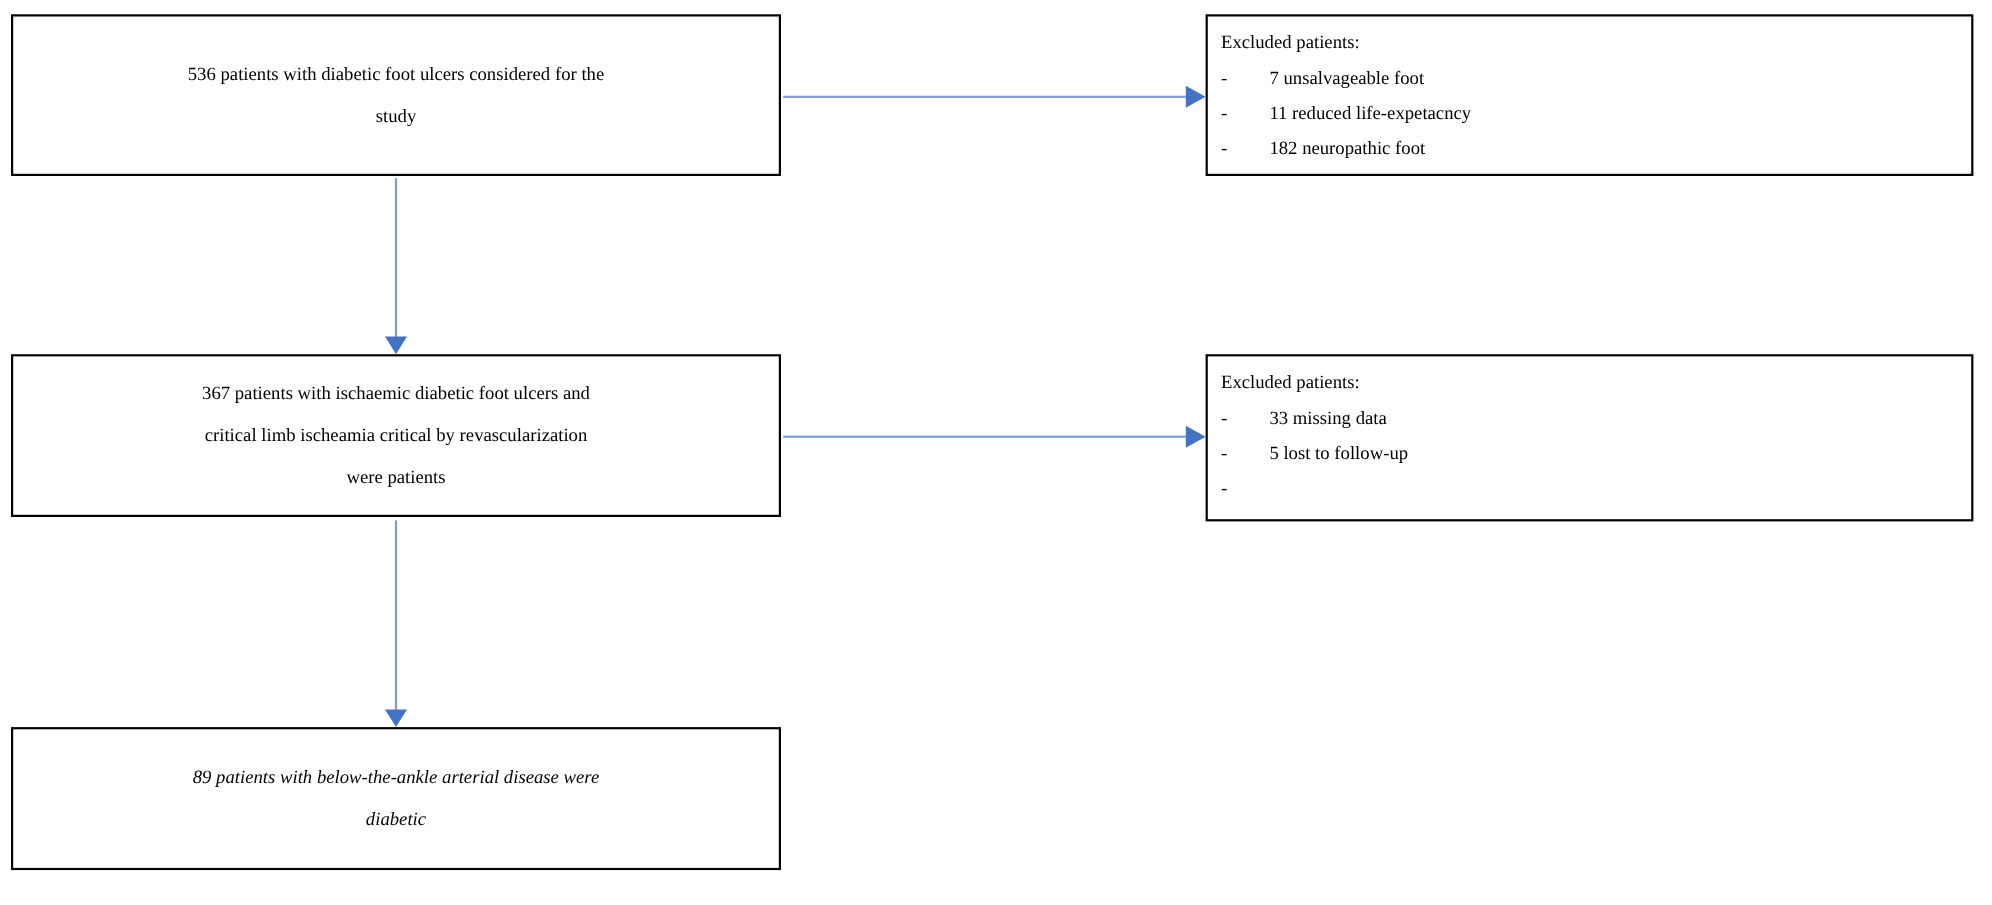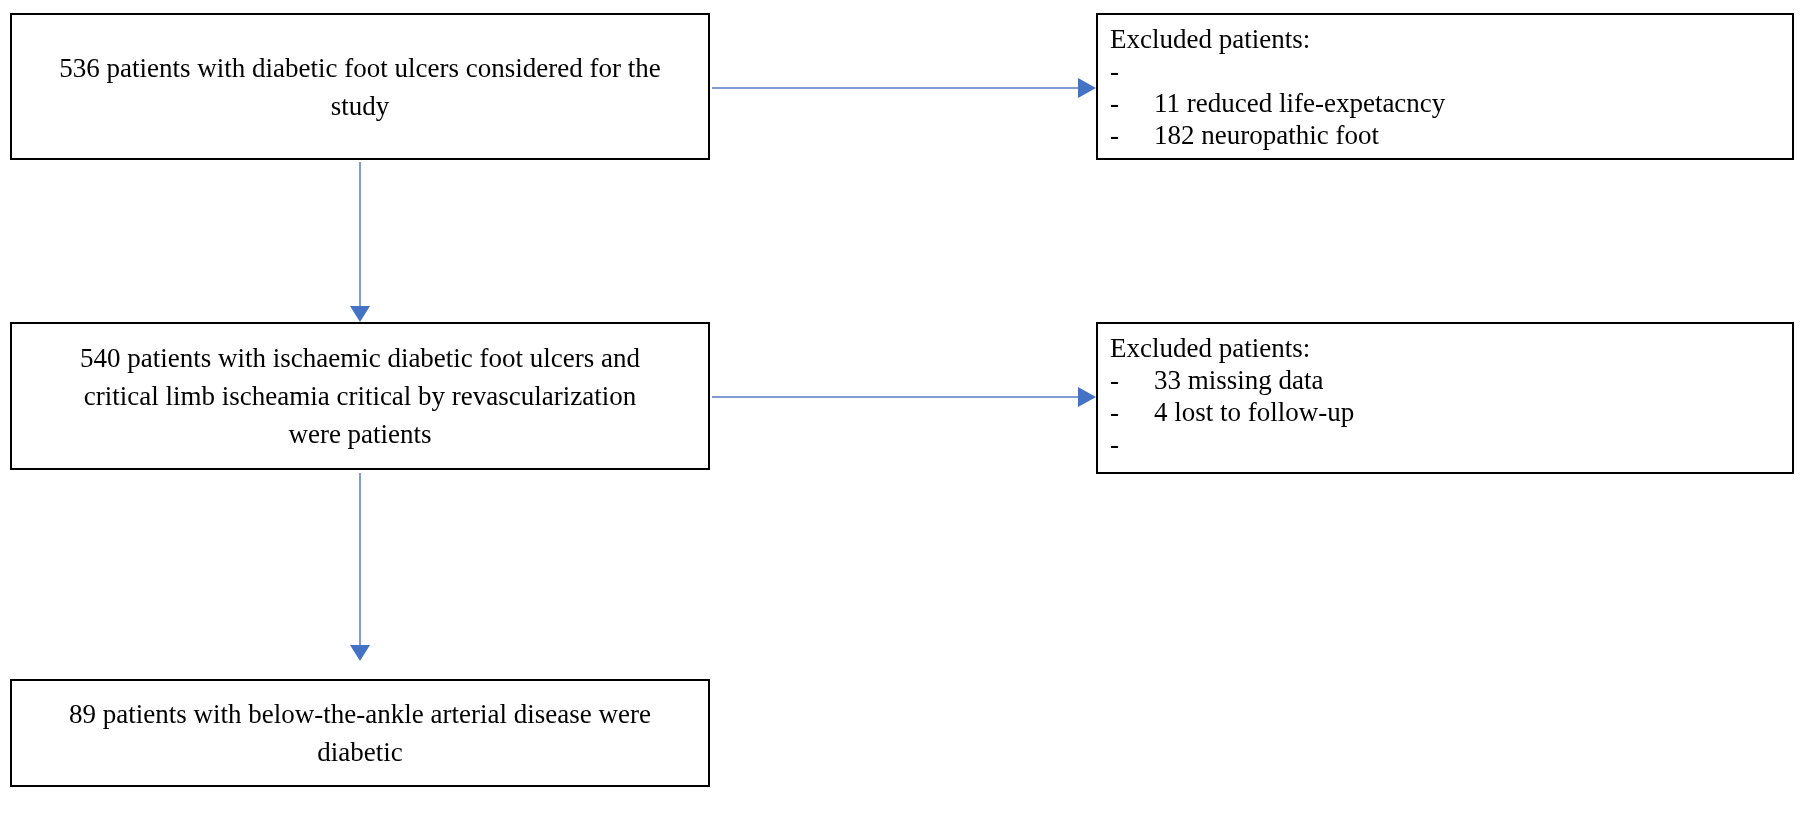--- a/index.html
+++ b/index.html
@@ -26,7 +26,7 @@
     position: absolute;
     border: 2px solid var(--box-border);
     background: var(--background);
-    font-size: 27px;
+    font-size: 17px;
   }
   .flow-box {
     left: 10px; width: 700px;

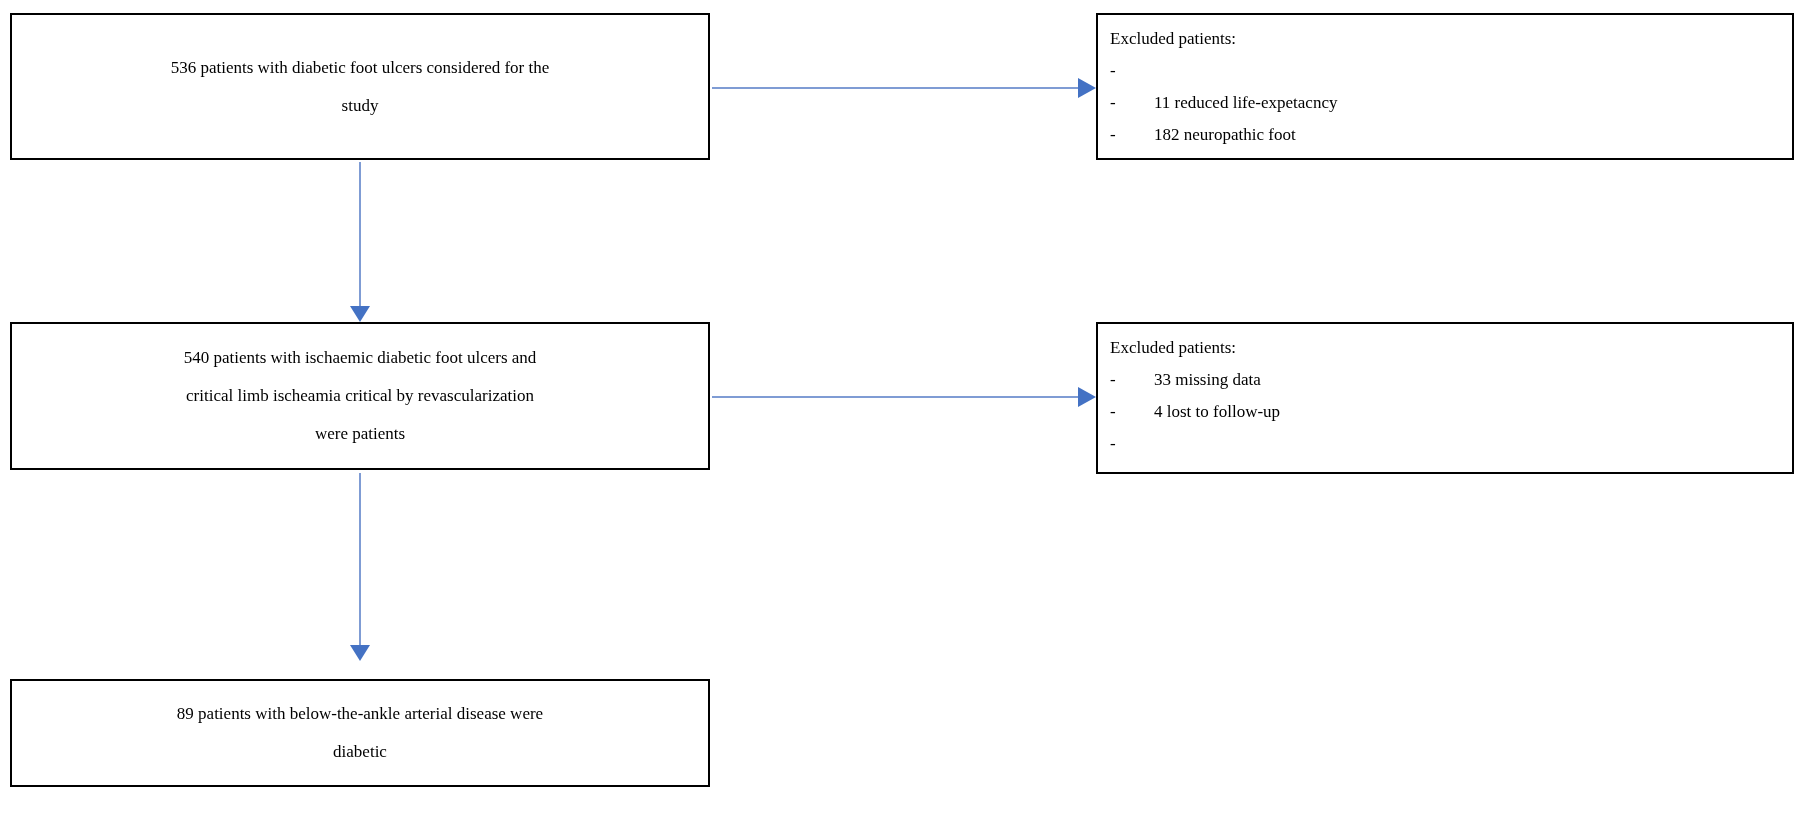--- a/index.html
+++ b/index.html
@@ -95,6 +95,7 @@
     <div class="excl-header">Excluded patients:</div>
     <div class="excl-item">
       <span class="dash">-</span>
+      <span>7 unsalvageable foot</span>
     </div>
     <div class="excl-item">
       <span class="dash">-</span>

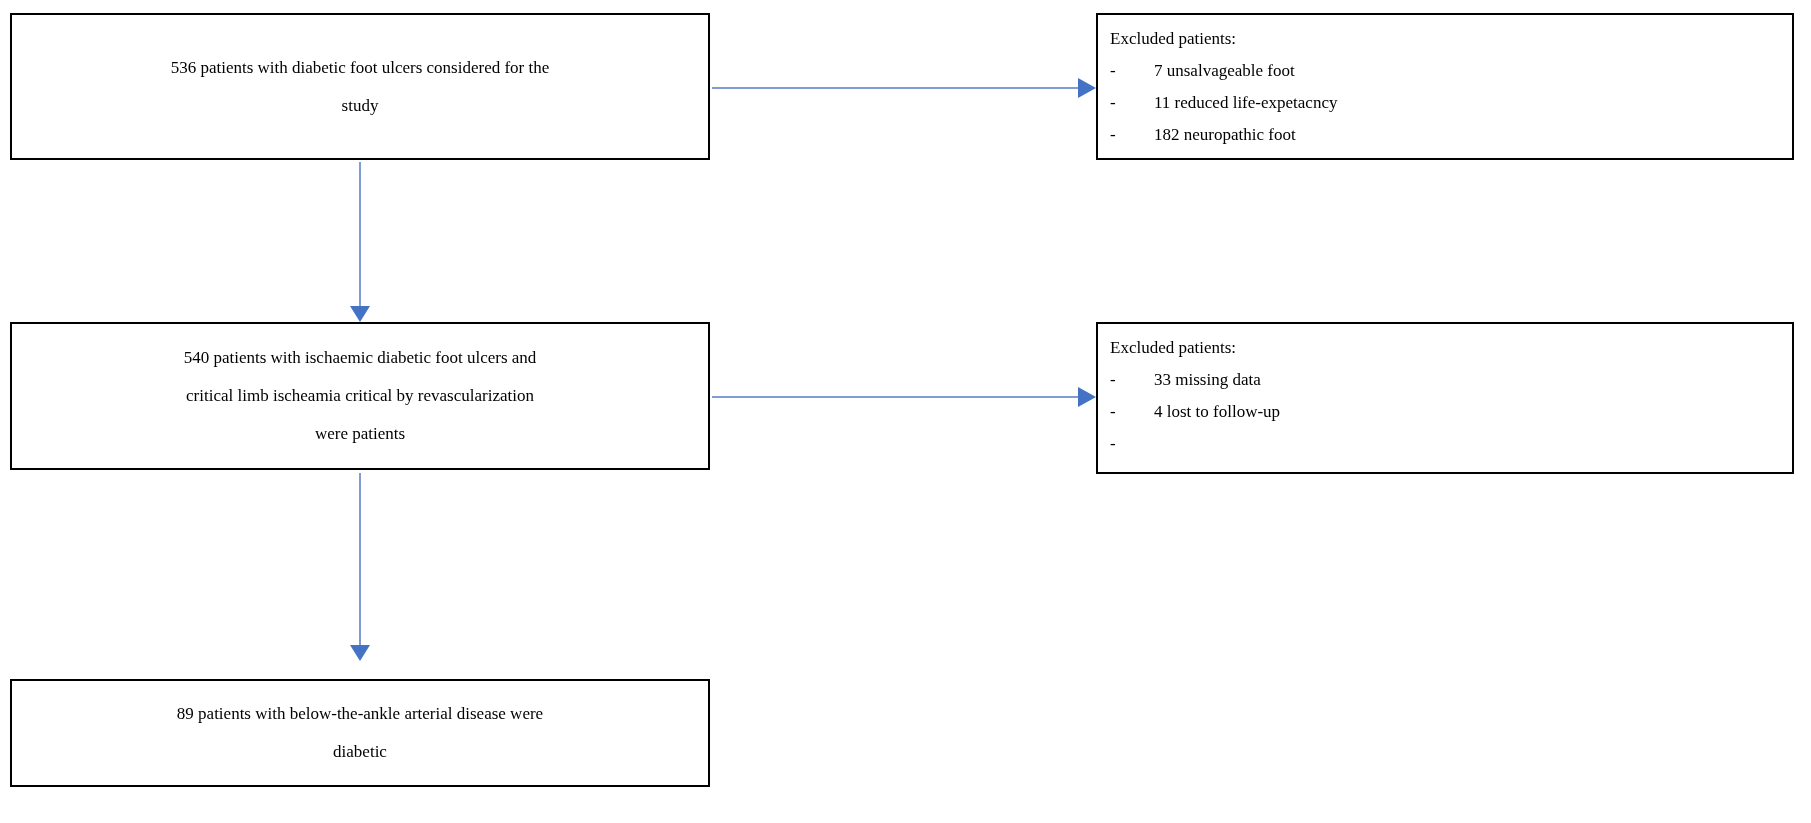--- a/index.html
+++ b/index.html
@@ -108,7 +108,7 @@
   </div>
 
   <div class="box flow-box" id="box-selected">
-    <div class="flow-line">540 patients with ischaemic diabetic foot ulcers and</div>
+    <div class="flow-line">367 patients with ischaemic diabetic foot ulcers and</div>
     <div class="flow-line">critical limb ischeamia critical by revascularization</div>
     <div class="flow-line">were patients</div>
   </div>

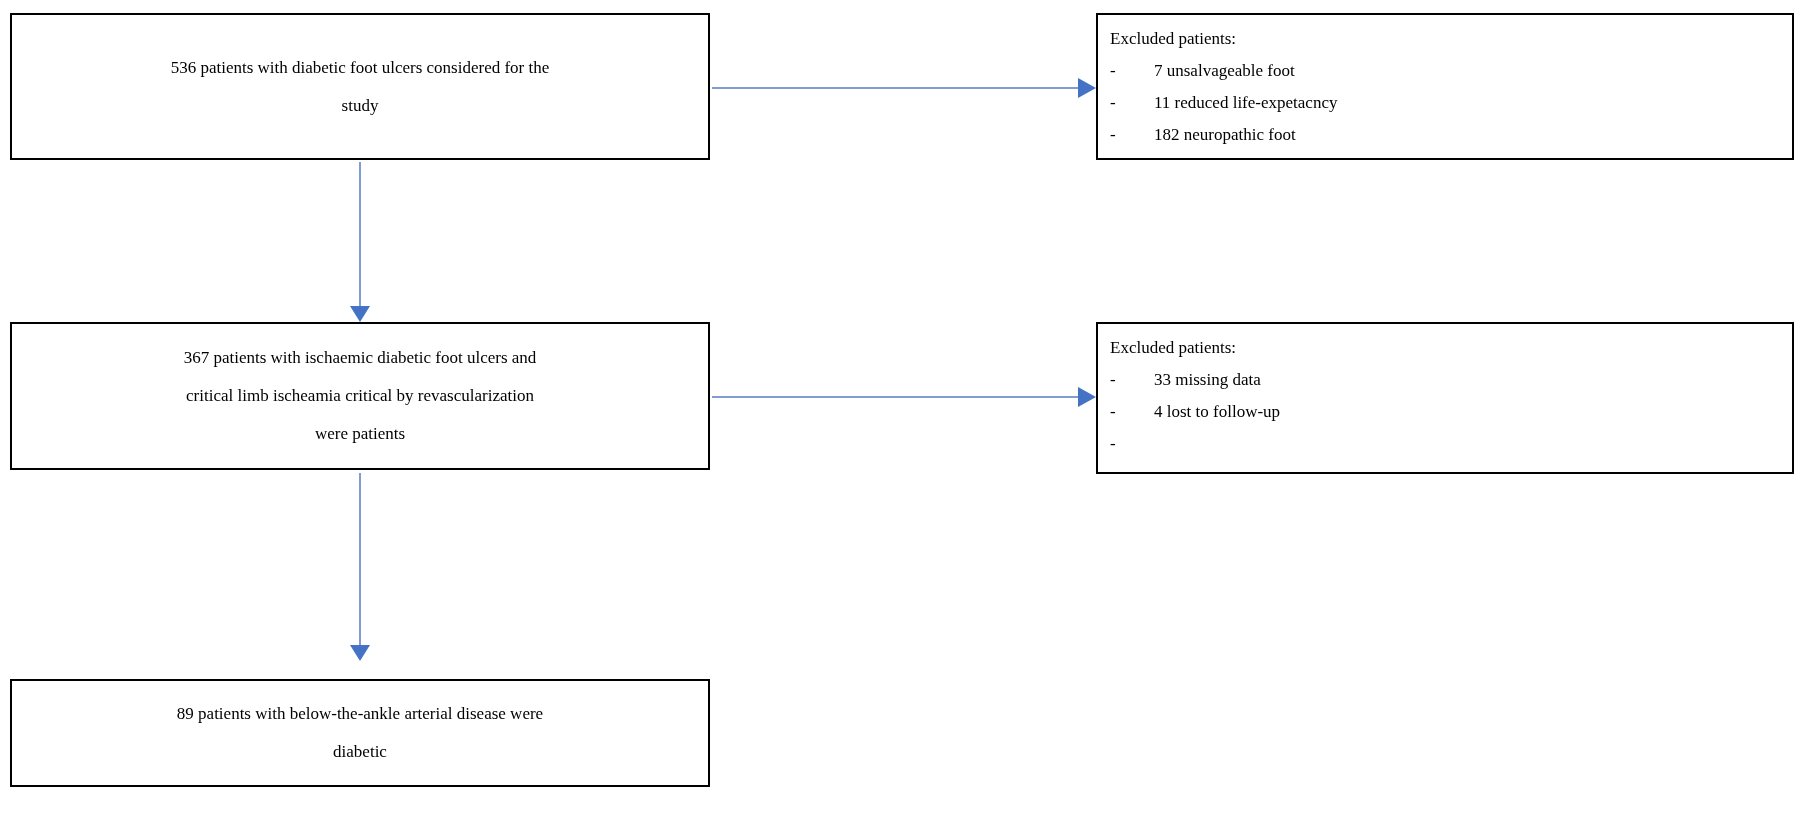--- a/index.html
+++ b/index.html
@@ -121,7 +121,7 @@
     </div>
     <div class="excl-item">
       <span class="dash">-</span>
-      <span>4 lost to follow-up</span>
+      <span>5 lost to follow-up</span>
     </div>
     <div class="excl-item">
       <span class="dash">-</span>

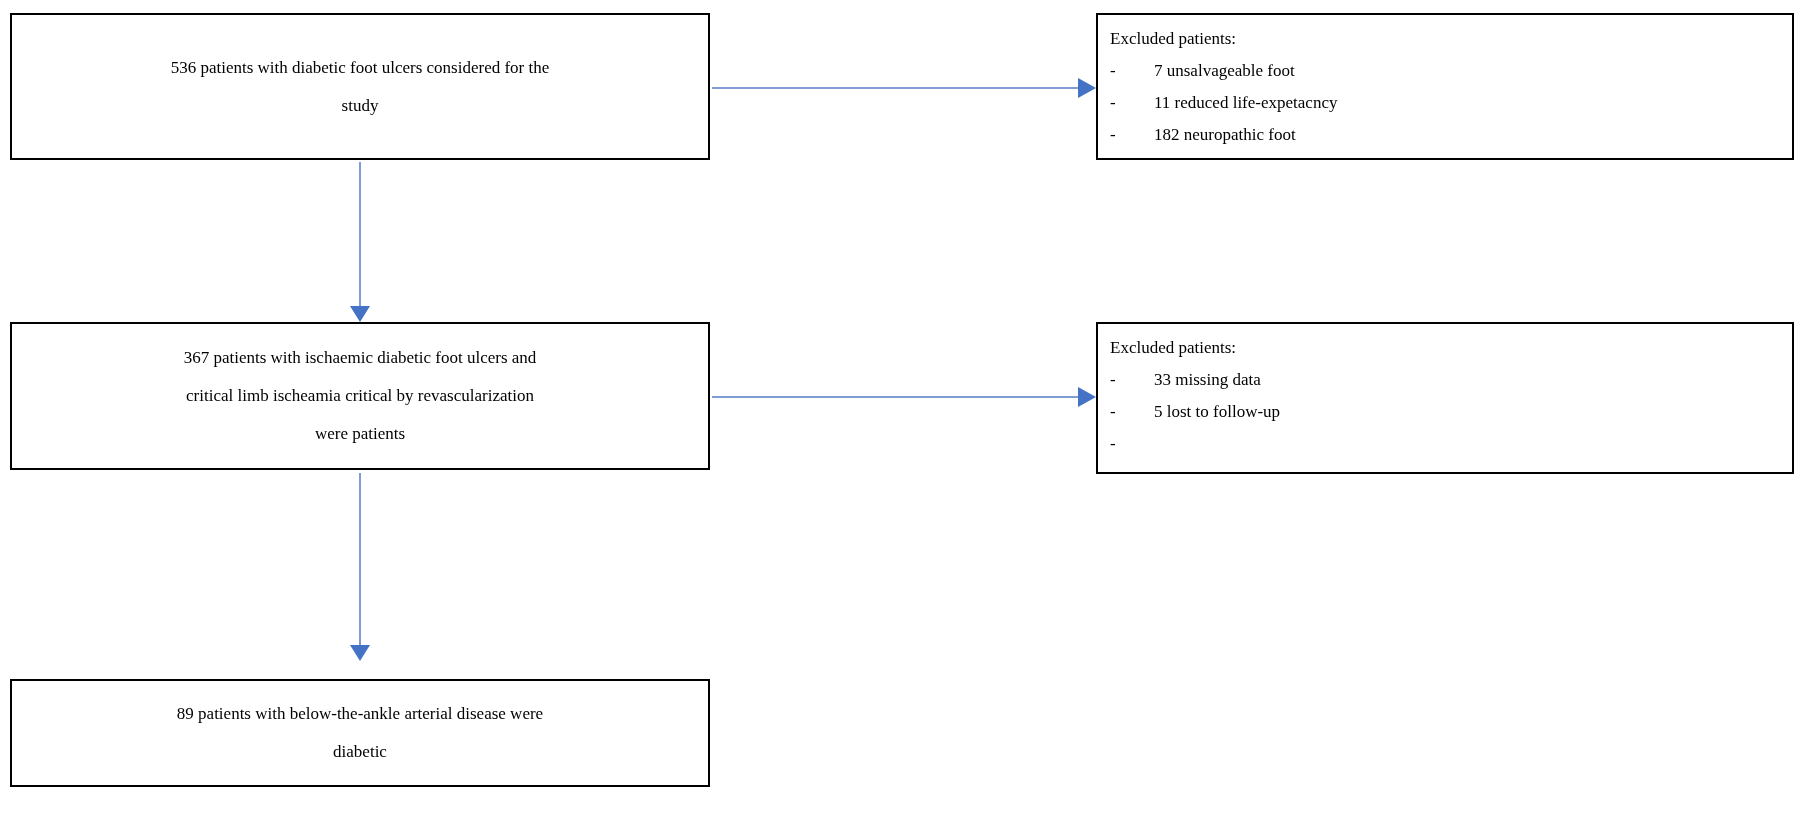--- a/index.html
+++ b/index.html
@@ -47,7 +47,7 @@
   #box-excluded-1 { top: 13px;  height: 147px; }
   #box-selected   { top: 322px; height: 148px; }
   #box-excluded-2 { top: 322px; height: 152px; }
-  #box-included   { top: 679px; height: 108px; }
+  #box-included   { top: 661px; height: 130px; font-style: italic; }
 
   .excl-item { display: flex; white-space: nowrap; }
   .excl-item .dash {

